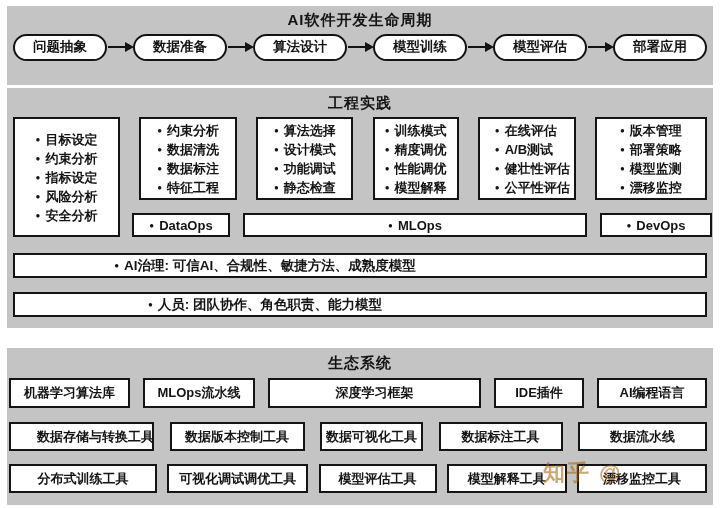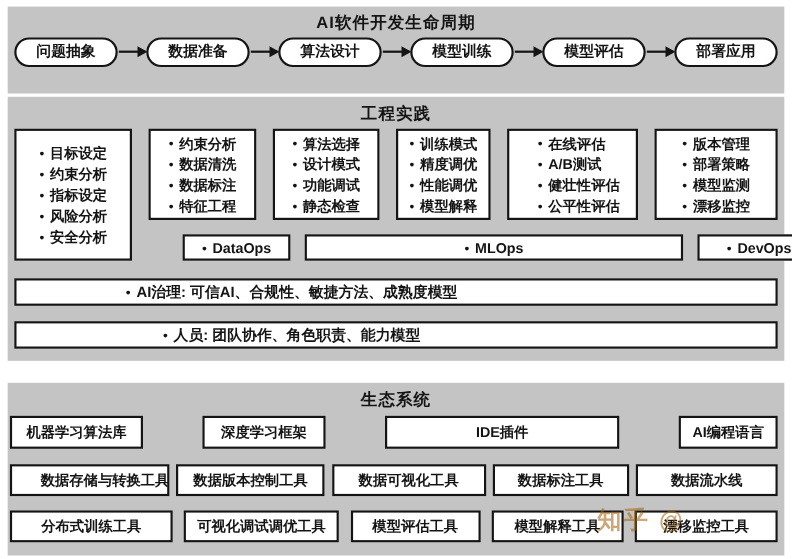--- a/index.html
+++ b/index.html
@@ -31,7 +31,7 @@
   .eng-col:nth-child(2){width:98px;}
   .eng-col:nth-child(3){width:97px;}
   .eng-col:nth-child(4){width:86px;}
-  .eng-col:nth-child(5){width:119px;padding-left:11px;}
+  .eng-col:nth-child(5){width:98px;padding-left:11px;}
   .eng-col:nth-child(6){width:112px;}
   ul.bullets{list-style:none;margin:0;padding:0;}
   ul.bullets li{font-size:13px;font-weight:700;line-height:19px;white-space:nowrap;}

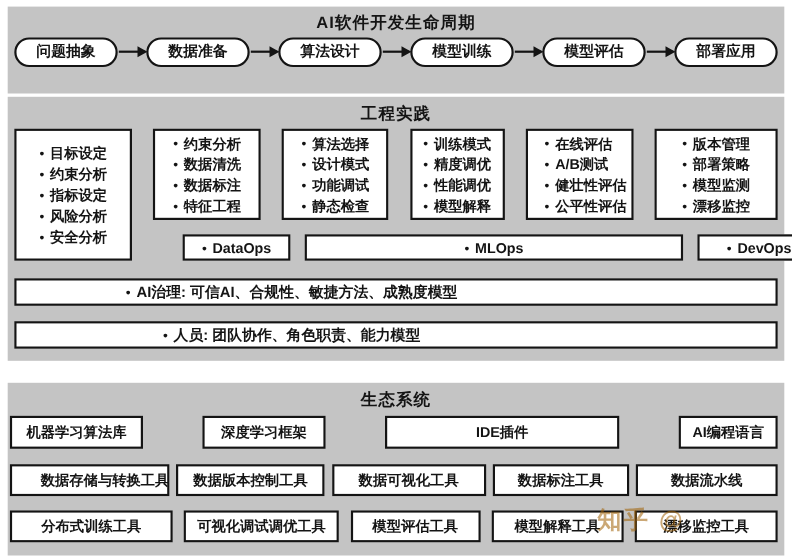--- a/index.html
+++ b/index.html
@@ -39,7 +39,7 @@
 
   
   .ops-box{position:absolute;top:125px;height:24px;box-sizing:border-box;background:#ffffff;border:2px solid #141414;
-        display:flex;align-items:center;justify-content:center;font-size:13px;font-weight:700;white-space:nowrap;margin-left:34px;}
+        display:flex;align-items:center;justify-content:center;font-size:13px;font-weight:700;white-space:nowrap;}
   .ops-box::before{content:"●";font-size:8px;margin-right:5px;vertical-align:2px;}
   #ops-dataops{left:125px;width:98px;}
   #ops-mlops{left:236px;width:344px;}

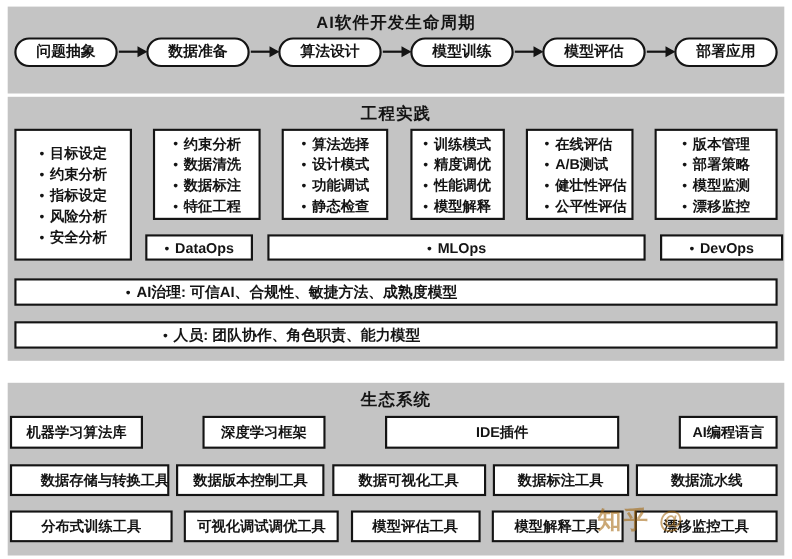--- a/index.html
+++ b/index.html
@@ -165,6 +165,7 @@
     <div class="panel-title">生态系统</div>
     <div class="eco-row" id="eco-row-0">
         <div class="eco-box">机器学习算法库</div>
+        <div class="eco-box">MLOps流水线</div>
         <div class="eco-box">深度学习框架</div>
         <div class="eco-box">IDE插件</div>
         <div class="eco-box">AI编程语言</div>

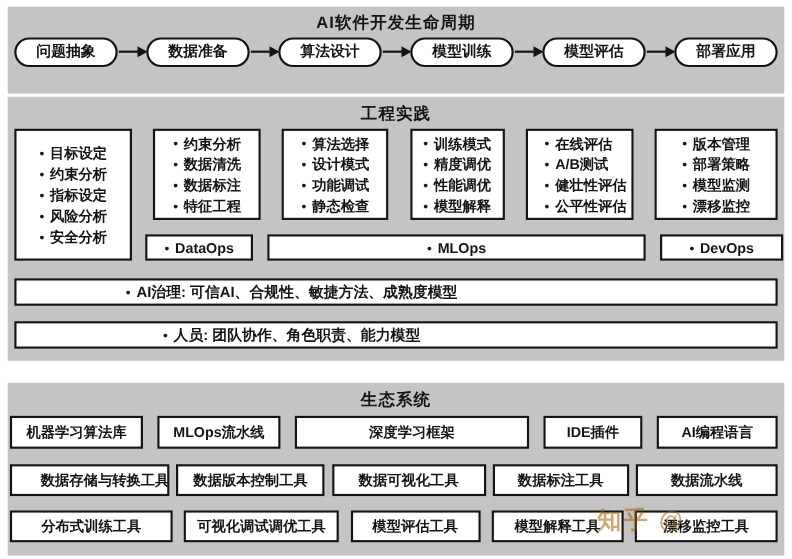--- a/index.html
+++ b/index.html
@@ -66,7 +66,7 @@
   #eco-row-0 .eco-box:nth-child(5){width:110px;}
   #eco-row-1 .eco-box:nth-child(1){width:145px;padding-left:28px;}
   #eco-row-1 .eco-box:nth-child(2){width:135px;}
-  #eco-row-1 .eco-box:nth-child(3){width:140px;}
+  #eco-row-1 .eco-box:nth-child(3){width:103px;}
   #eco-row-1 .eco-box:nth-child(4){width:124px;}
   #eco-row-1 .eco-box:nth-child(5){width:129px;}
   #eco-row-2 .eco-box:nth-child(1){width:148px;}

